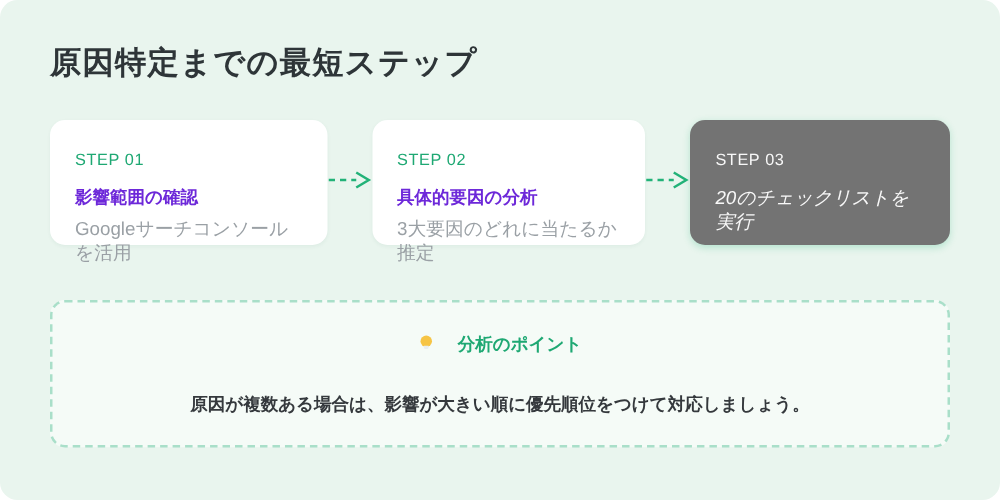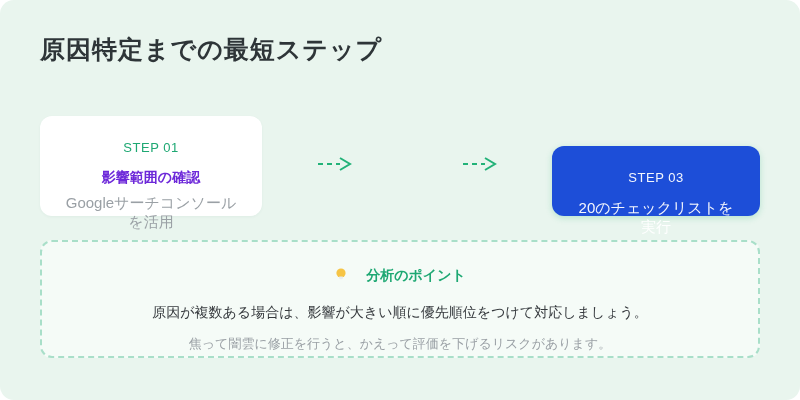--- a/index.html
+++ b/index.html
@@ -29,12 +29,11 @@
   .steps-row {
     position: absolute;
     left: 40px;
-    top: 116px;
+    top: 96px;
     width: 720px;
     height: 100px;
     display: flex;
     align-items: stretch;
-    text-align: center;
   }
   .step-card {
     box-sizing: border-box;

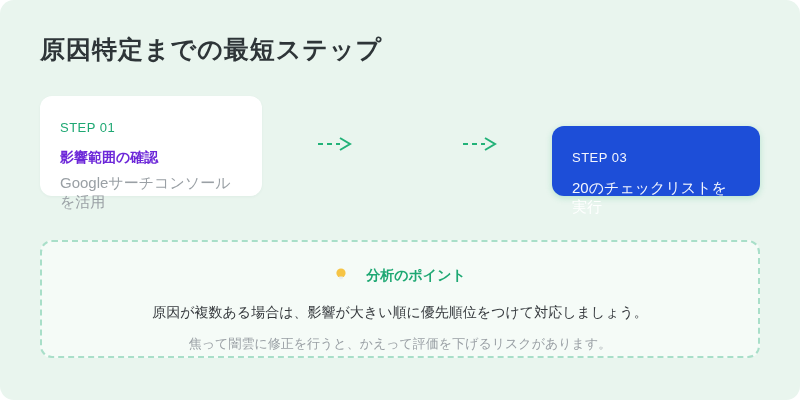--- a/index.html
+++ b/index.html
@@ -128,6 +128,11 @@
       </span>
     </div>
 
+    <div class="step-card c2">
+      <div class="step-label">STEP 02</div>
+      <div class="step-title">具体的要因の分析</div>
+      <div class="step-sub">3大要因のどれに当たるか推定</div>
+    </div>
 
     <div class="arrow-cell">
       <span>

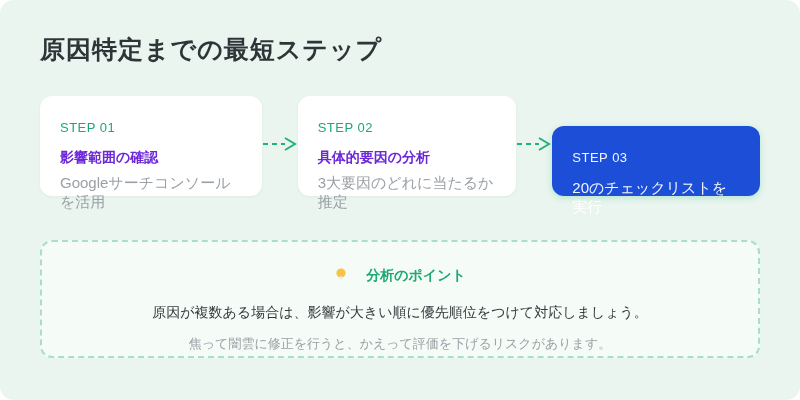--- a/index.html
+++ b/index.html
@@ -44,7 +44,7 @@
   }
   .step-card.c1 { width: 222px; }
   .step-card.c2 { width: 219px; }
-  .step-card.c3 { width: 208px; background: #1d4ed8; box-shadow: 0 2px 6px rgba(34, 178, 120, 0.25); margin-top: 30px; }
+  .step-card.c3 { width: 208px; background: #737373; box-shadow: 0 2px 6px rgba(34, 178, 120, 0.25); }
   .step-label {
     font-size: 13px;
     letter-spacing: 0.5px;

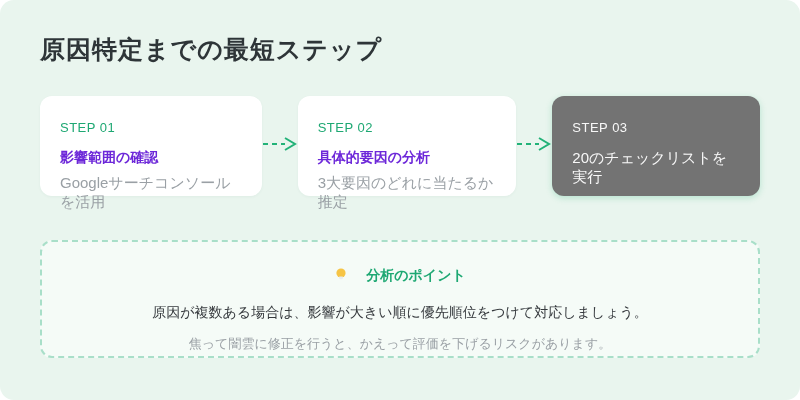--- a/index.html
+++ b/index.html
@@ -63,7 +63,7 @@
   }
   .step-card.c3 .step-label { color: rgba(255,255,255,0.95); }
   .step-card.c3 .step-title { color: #ffffff; }
-  .step-card.c3 .step-sub   { color: rgba(255,255,255,0.95); }
+  .step-card.c3 .step-sub   { color: rgba(255,255,255,0.95); font-style: italic; }
   .arrow-cell {
     flex: 1;
     display: flex;

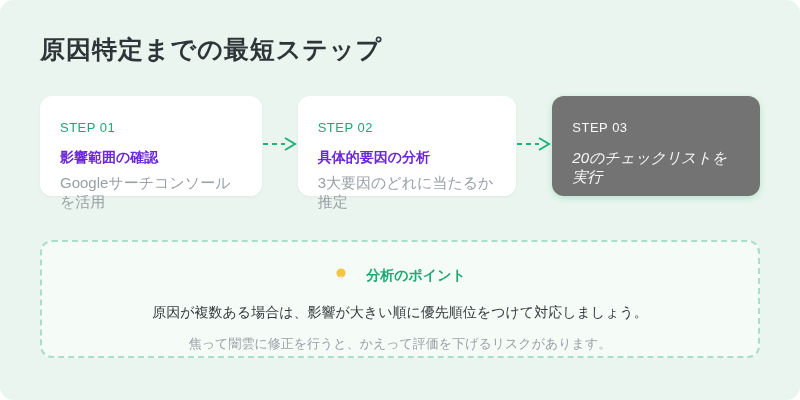--- a/index.html
+++ b/index.html
@@ -93,9 +93,9 @@
     gap: 18px;
   }
   .tip-body {
-    margin-top: 19px;
+    margin-top: 30px;
     font-size: 14px;
-    font-weight: 400;
+    font-weight: 700;
     color: #35393d;
   }
   .tip-note {

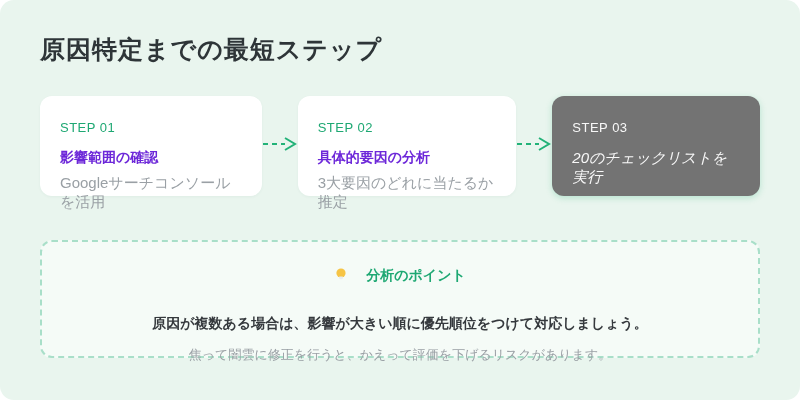--- a/index.html
+++ b/index.html
@@ -161,7 +161,6 @@
       <span>分析のポイント</span>
     </div>
     <div class="tip-body">原因が複数ある場合は、影響が大きい順に優先順位をつけて対応しましょう。</div>
-    <div class="tip-note">焦って闇雲に修正を行うと、かえって評価を下げるリスクがあります。</div>
   </div>
 
 </div>

